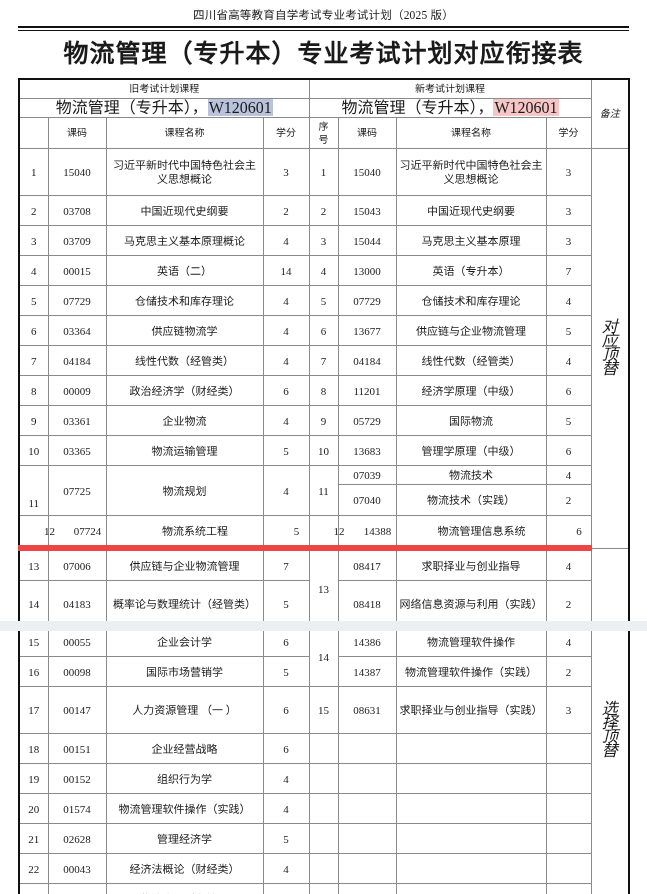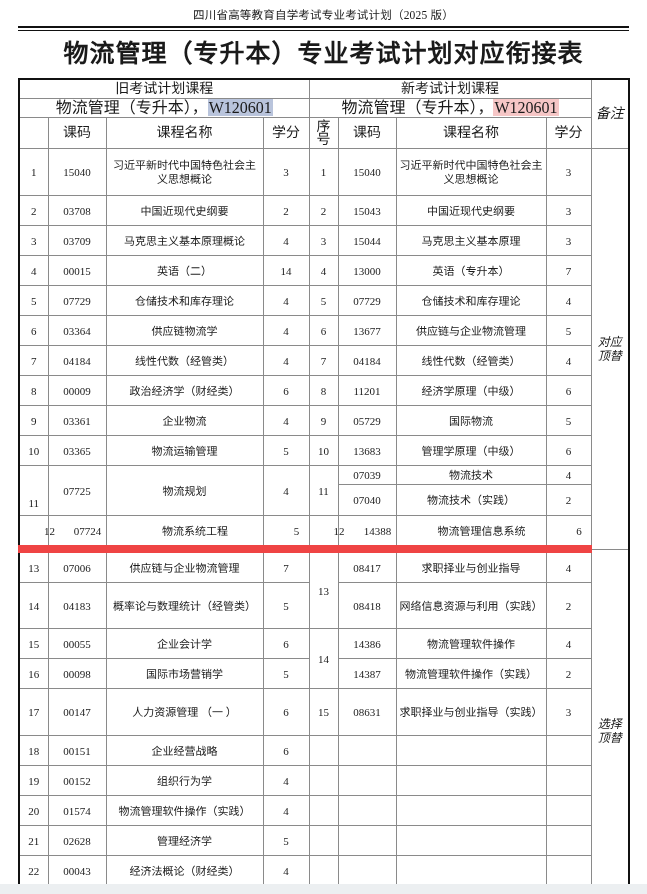--- a/index.html
+++ b/index.html
@@ -18,7 +18,7 @@
   }
   .page {
     width: 647px;
-    height: 894px;
+    height: 631px;
     box-sizing: border-box;
     background: #ffffff;
     position: relative;

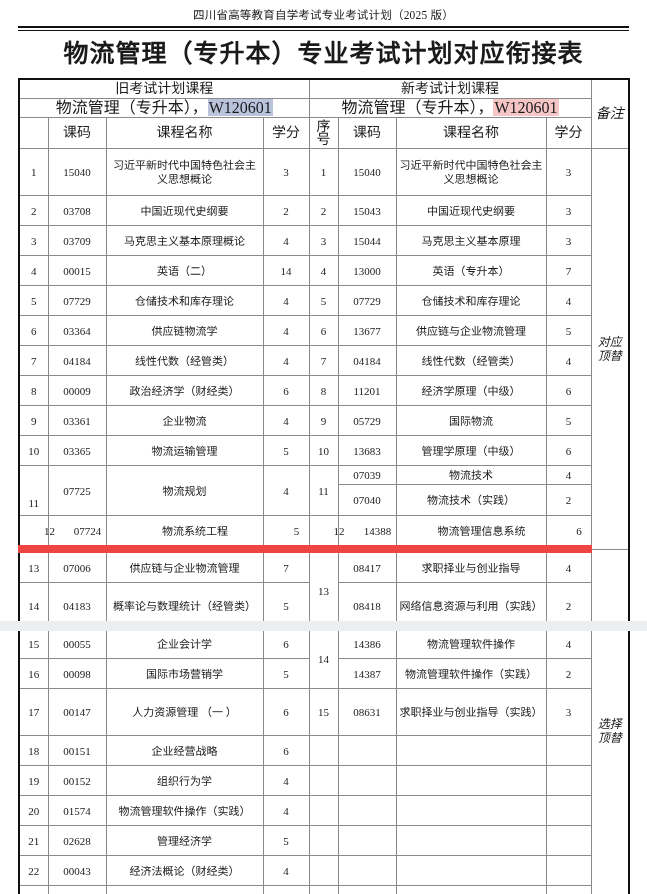--- a/index.html
+++ b/index.html
@@ -77,7 +77,7 @@
   table.plan .outer-left { border-left: 2px solid #111; }
   table.plan .outer-right { border-right: 2px solid #111; font-style: italic; }
   table.plan .sect-bottom { border-bottom: 8px solid #ef4444; padding-left: 24px; }
-  table.plan .hdr { font-size: 14px; }
+  table.plan .hdr { font-size: 10px; }
   .cname {
     text-align: left;
     padding-left: 6px;

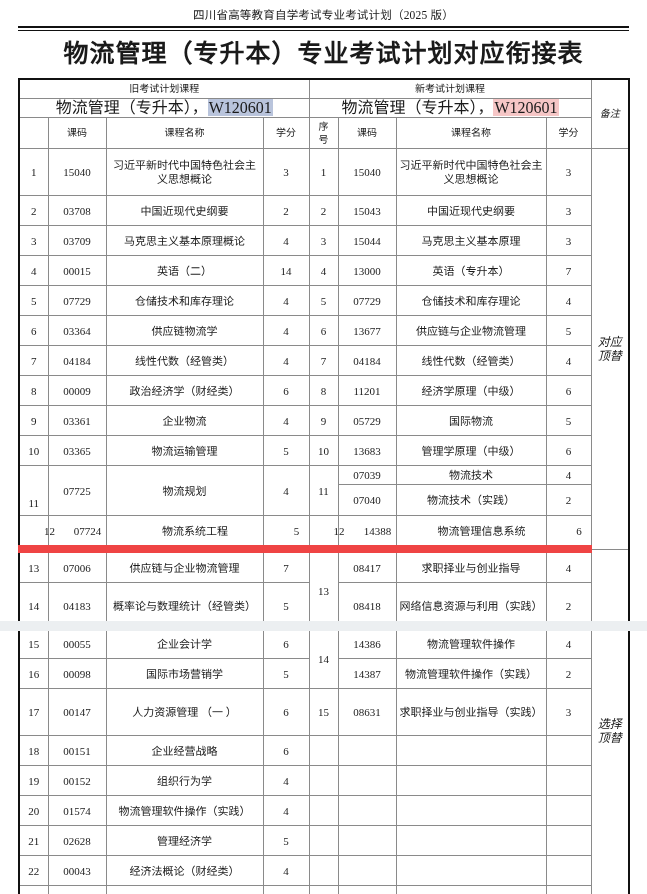--- a/index.html
+++ b/index.html
@@ -85,7 +85,7 @@
     margin-top: 16px;
   }
   .vlabel {
-    font-size: 12px;
+    font-size: 16px;
     line-height: 17px;
     vertical-align: top;
     padding-top: 6px;

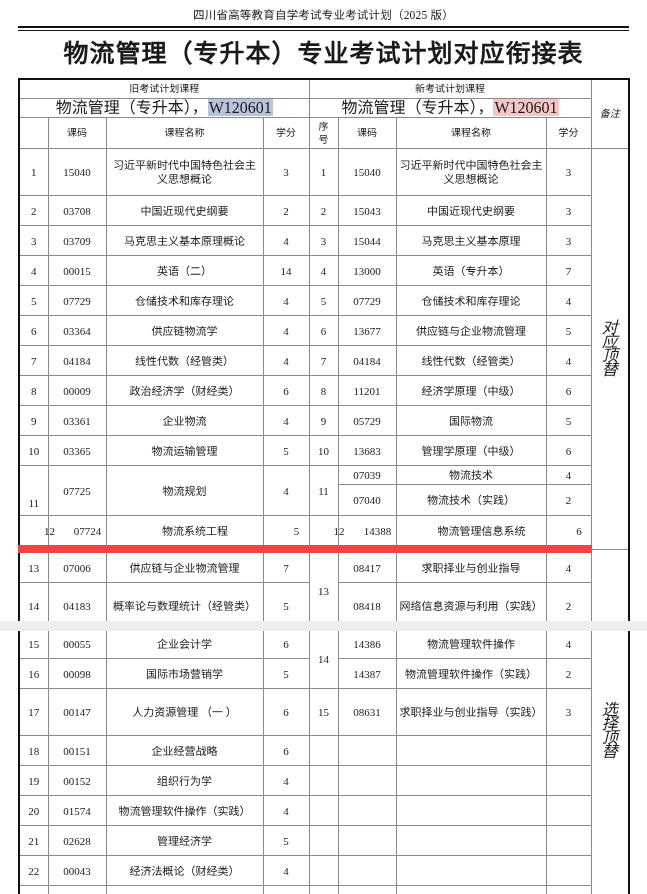--- a/index.html
+++ b/index.html
@@ -76,7 +76,7 @@
   table.plan .outer-top { border-top: 2px solid #111; }
   table.plan .outer-left { border-left: 2px solid #111; }
   table.plan .outer-right { border-right: 2px solid #111; font-style: italic; }
-  table.plan .sect-bottom { border-bottom: 8px solid #ef4444; padding-left: 24px; }
+  table.plan .sect-bottom { border-bottom: 6px solid #ef4444; padding-left: 24px; }
   table.plan .hdr { font-size: 10px; }
   .cname {
     text-align: left;

